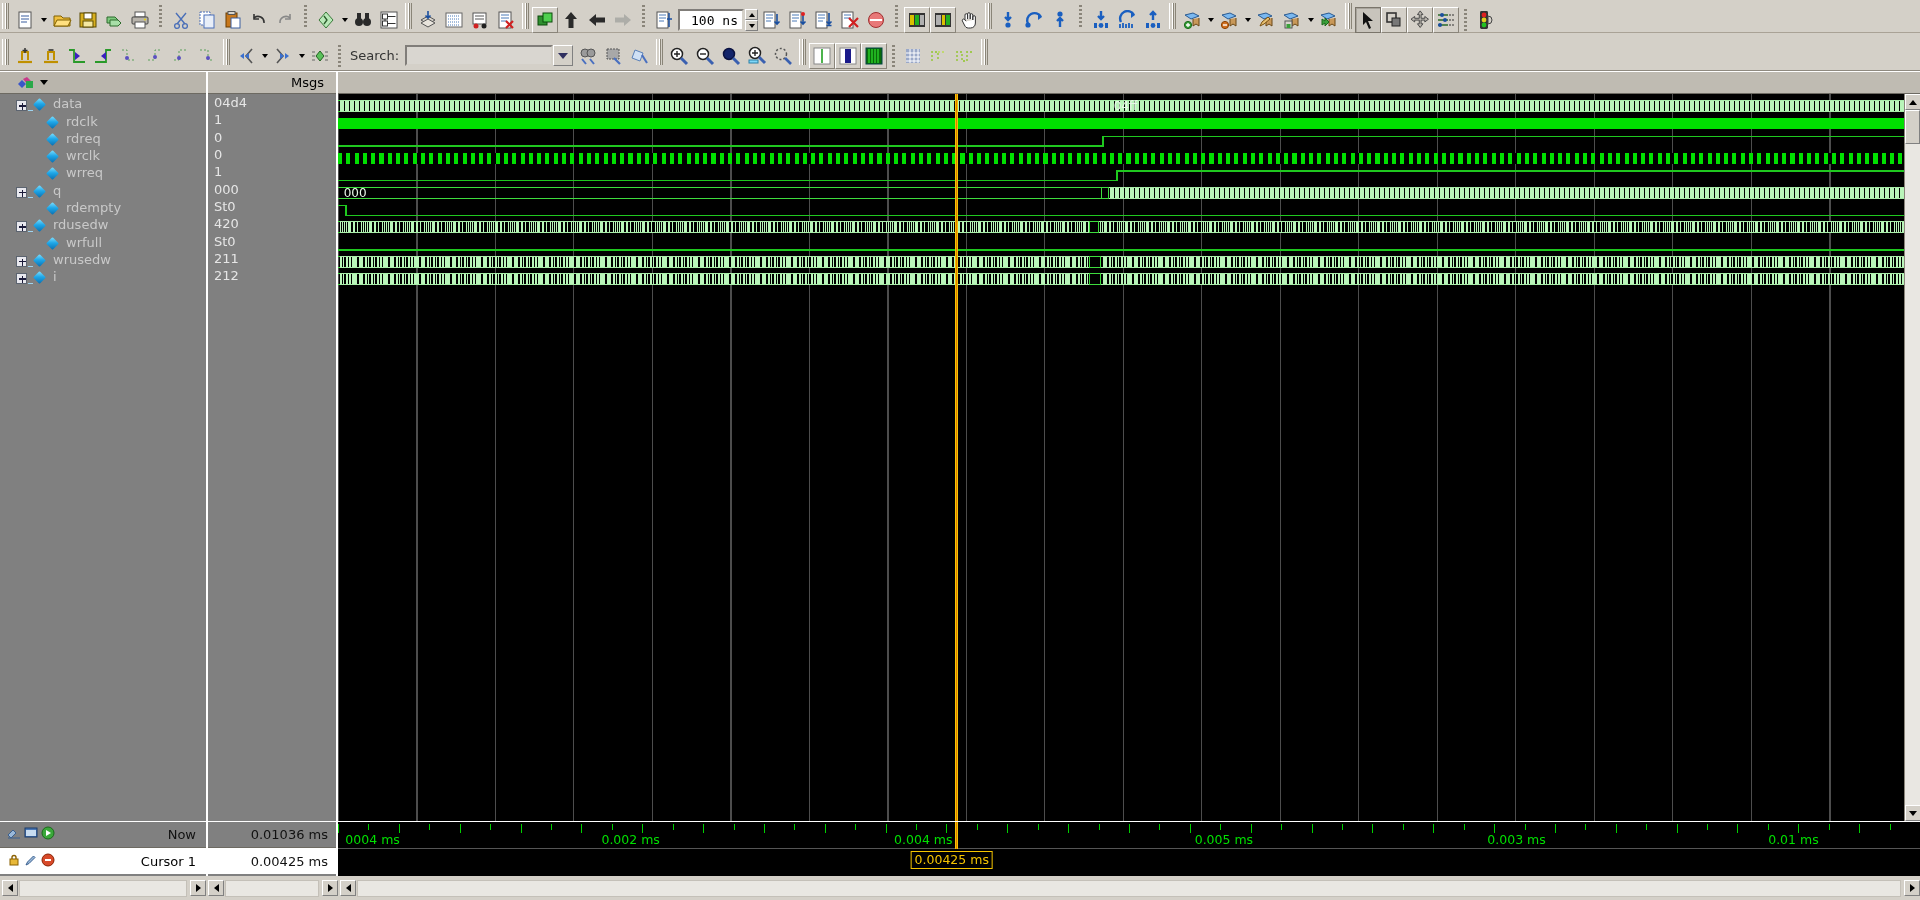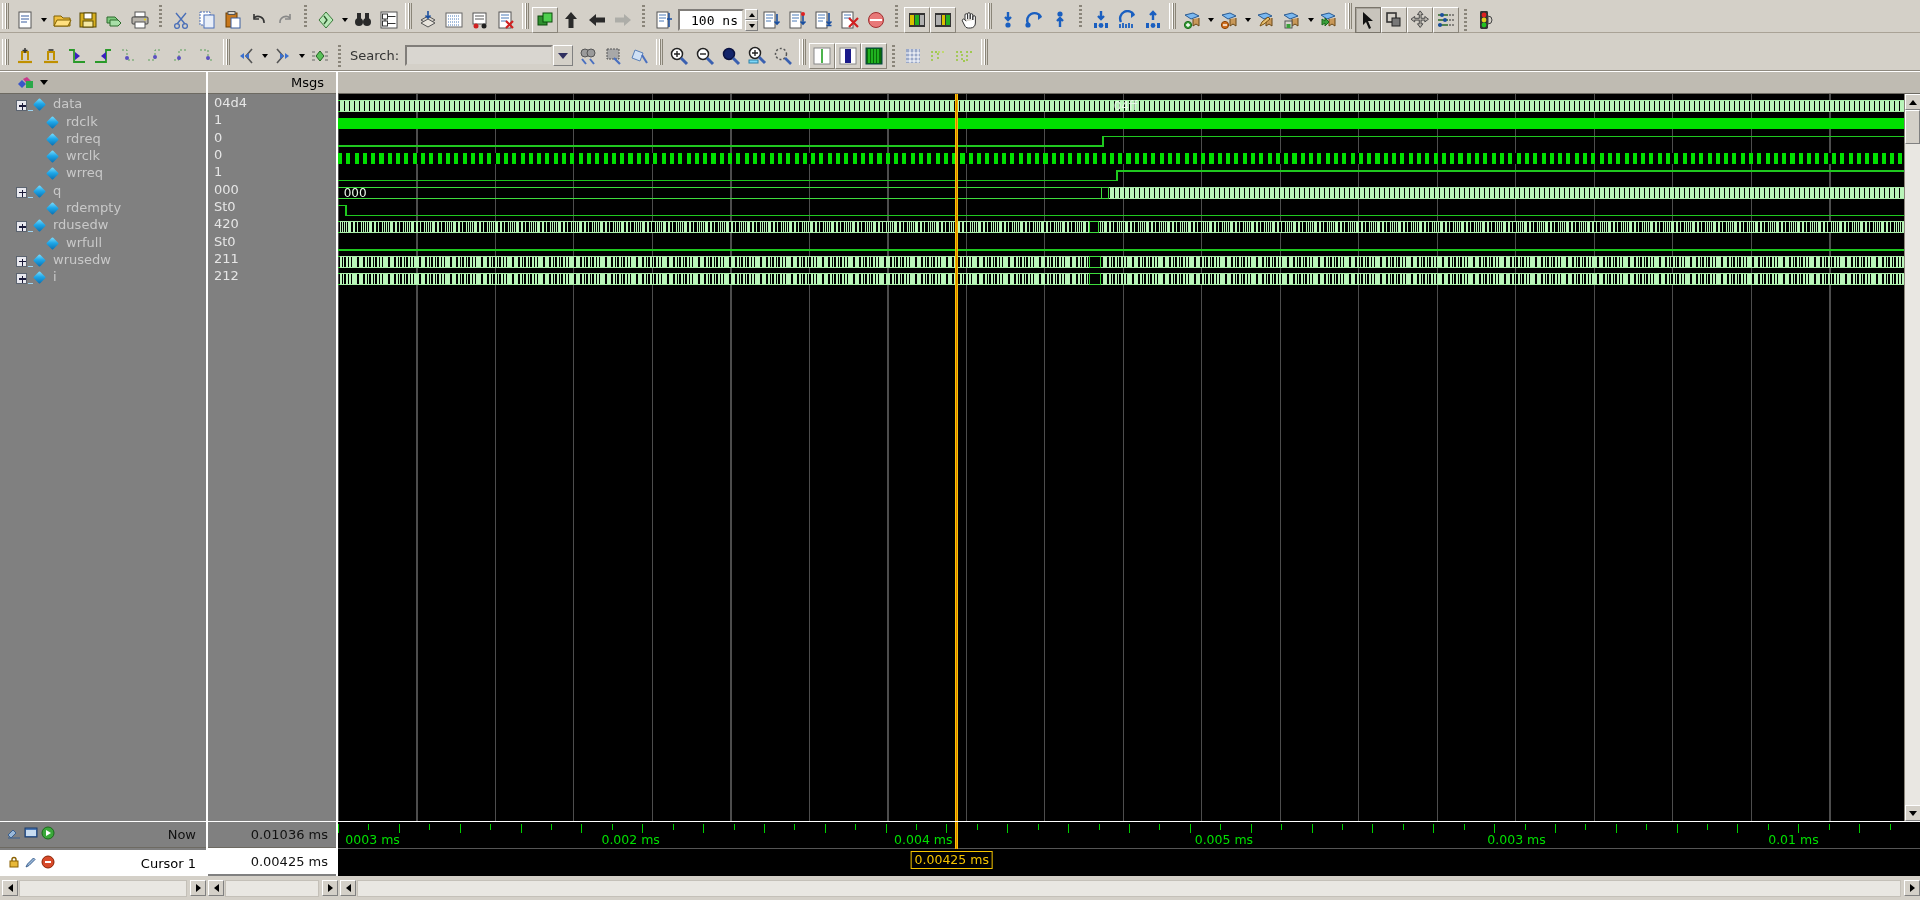--- a/index.html
+++ b/index.html
@@ -297,7 +297,7 @@
   }
   .bot-names {
     width:206px; flex:none; background:#808080;
-    display:flex; flex-direction:column;justify-content:space-between;
+    display:flex; flex-direction:column;
   }
   .bot-values {
     width:130px; flex:none; background:#808080;

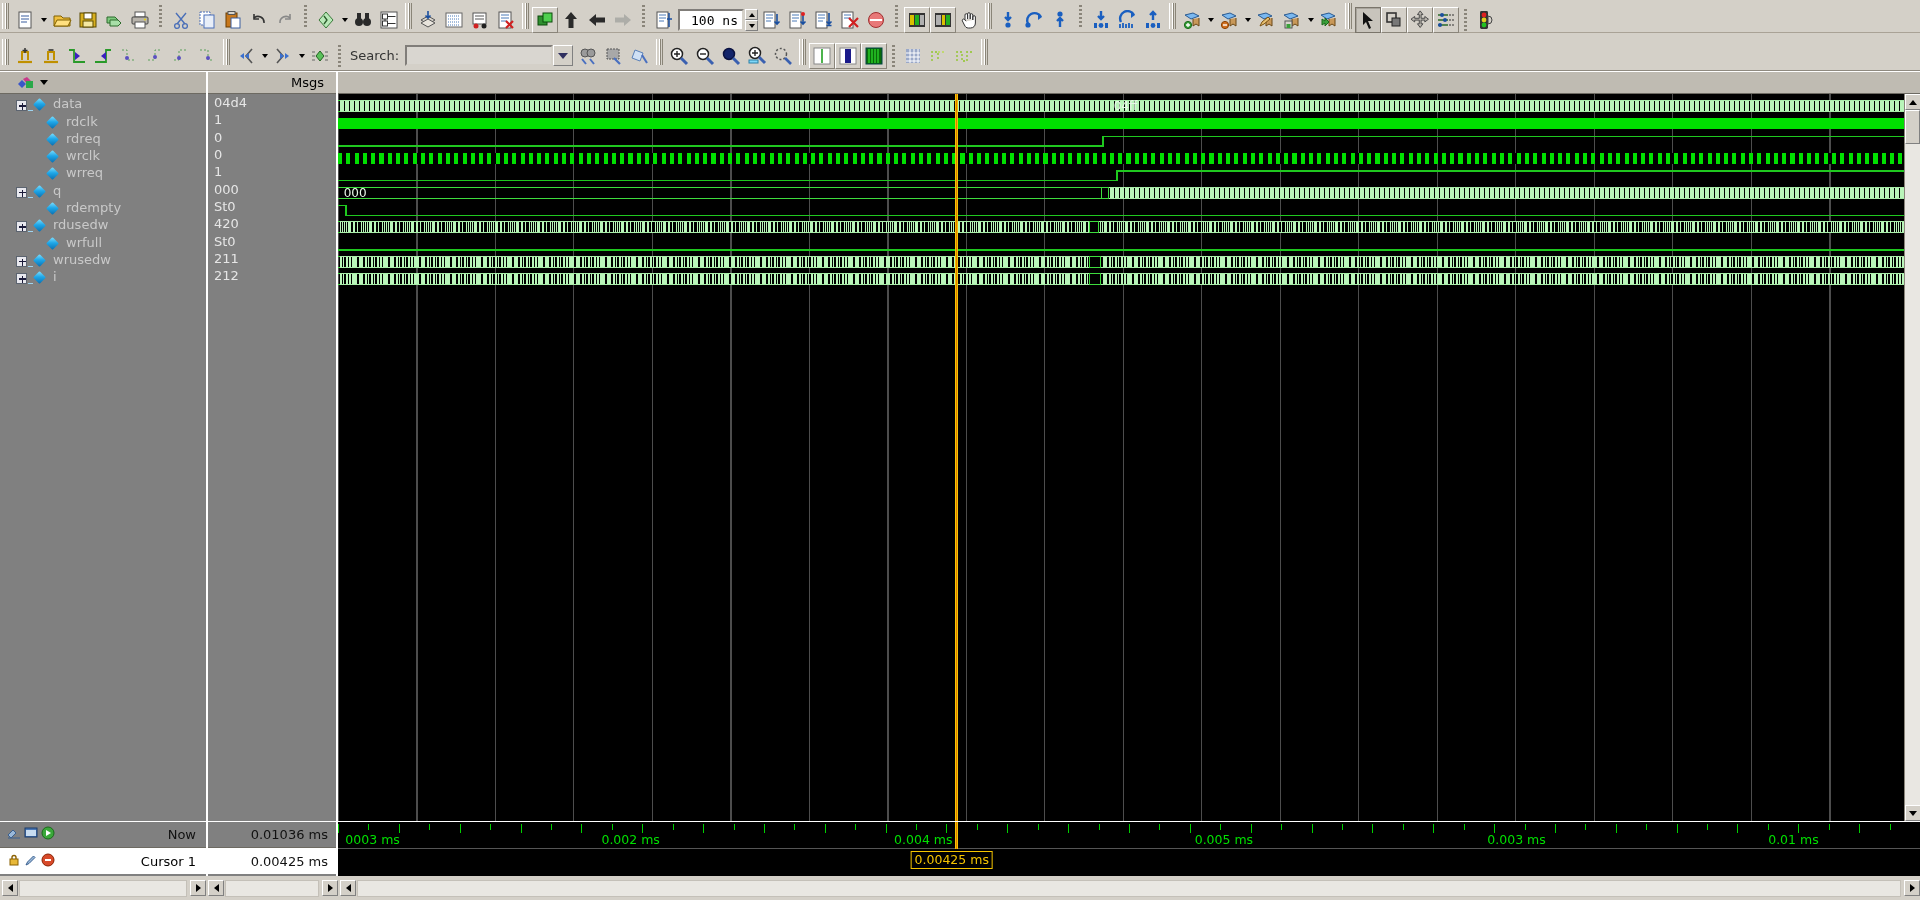--- a/index.html
+++ b/index.html
@@ -1237,7 +1237,7 @@
           <div class="tick" style="left: 94.2308%;"></div>
           <div class="tick major" style="left: 96.1538%;"></div>
           <div class="tick" style="left: 98.0769%;"></div>
-          <div class="tlabel" style="left: 1.5%; transform: translateX(-30%);">0003 ms</div>
+          <div class="tlabel" style="left: 1.5%; transform: translateX(-30%);">0004 ms</div>
           <div class="tlabel" style="left: 18.5%;">0.002 ms</div>
           <div class="tlabel" style="left: 37%;">0.004 ms</div>
           <div class="tlabel" style="left: 56%;">0.005 ms</div>

